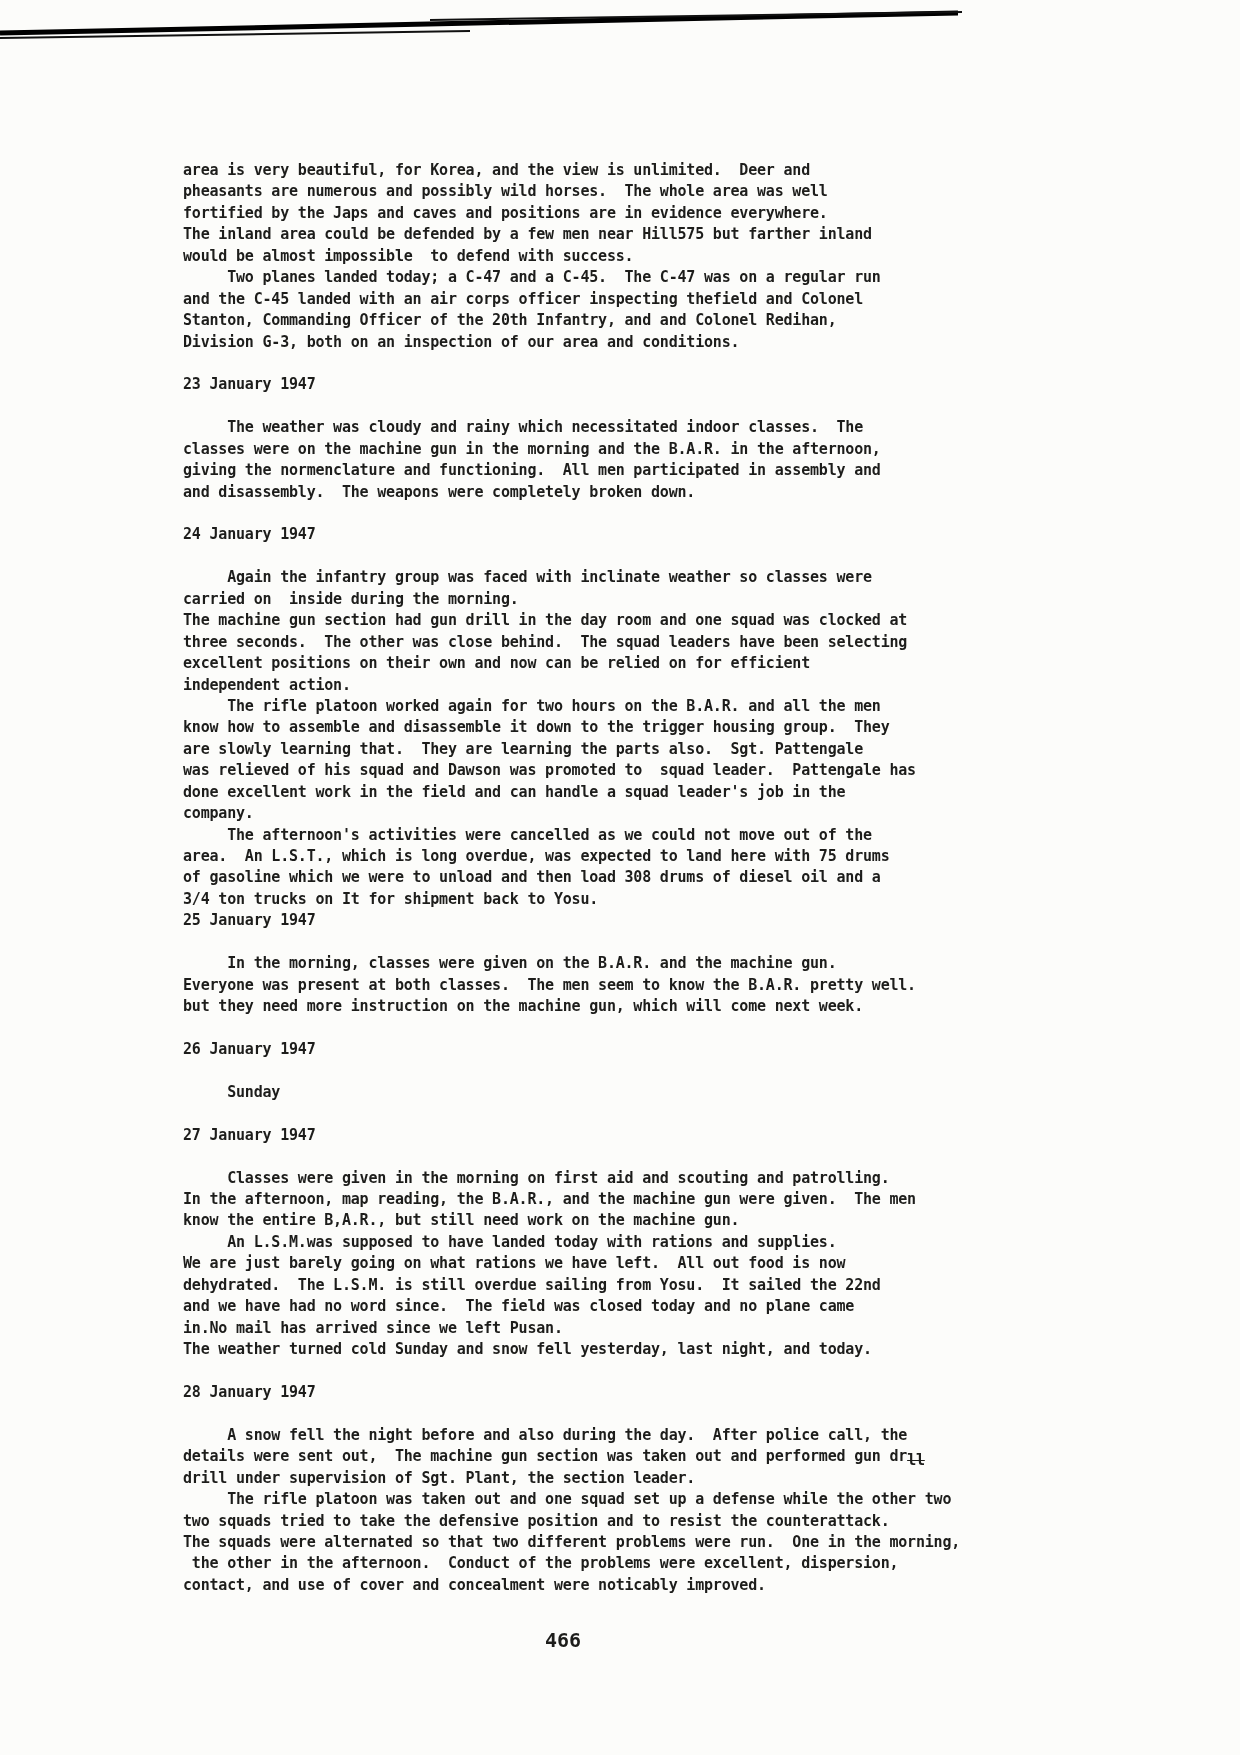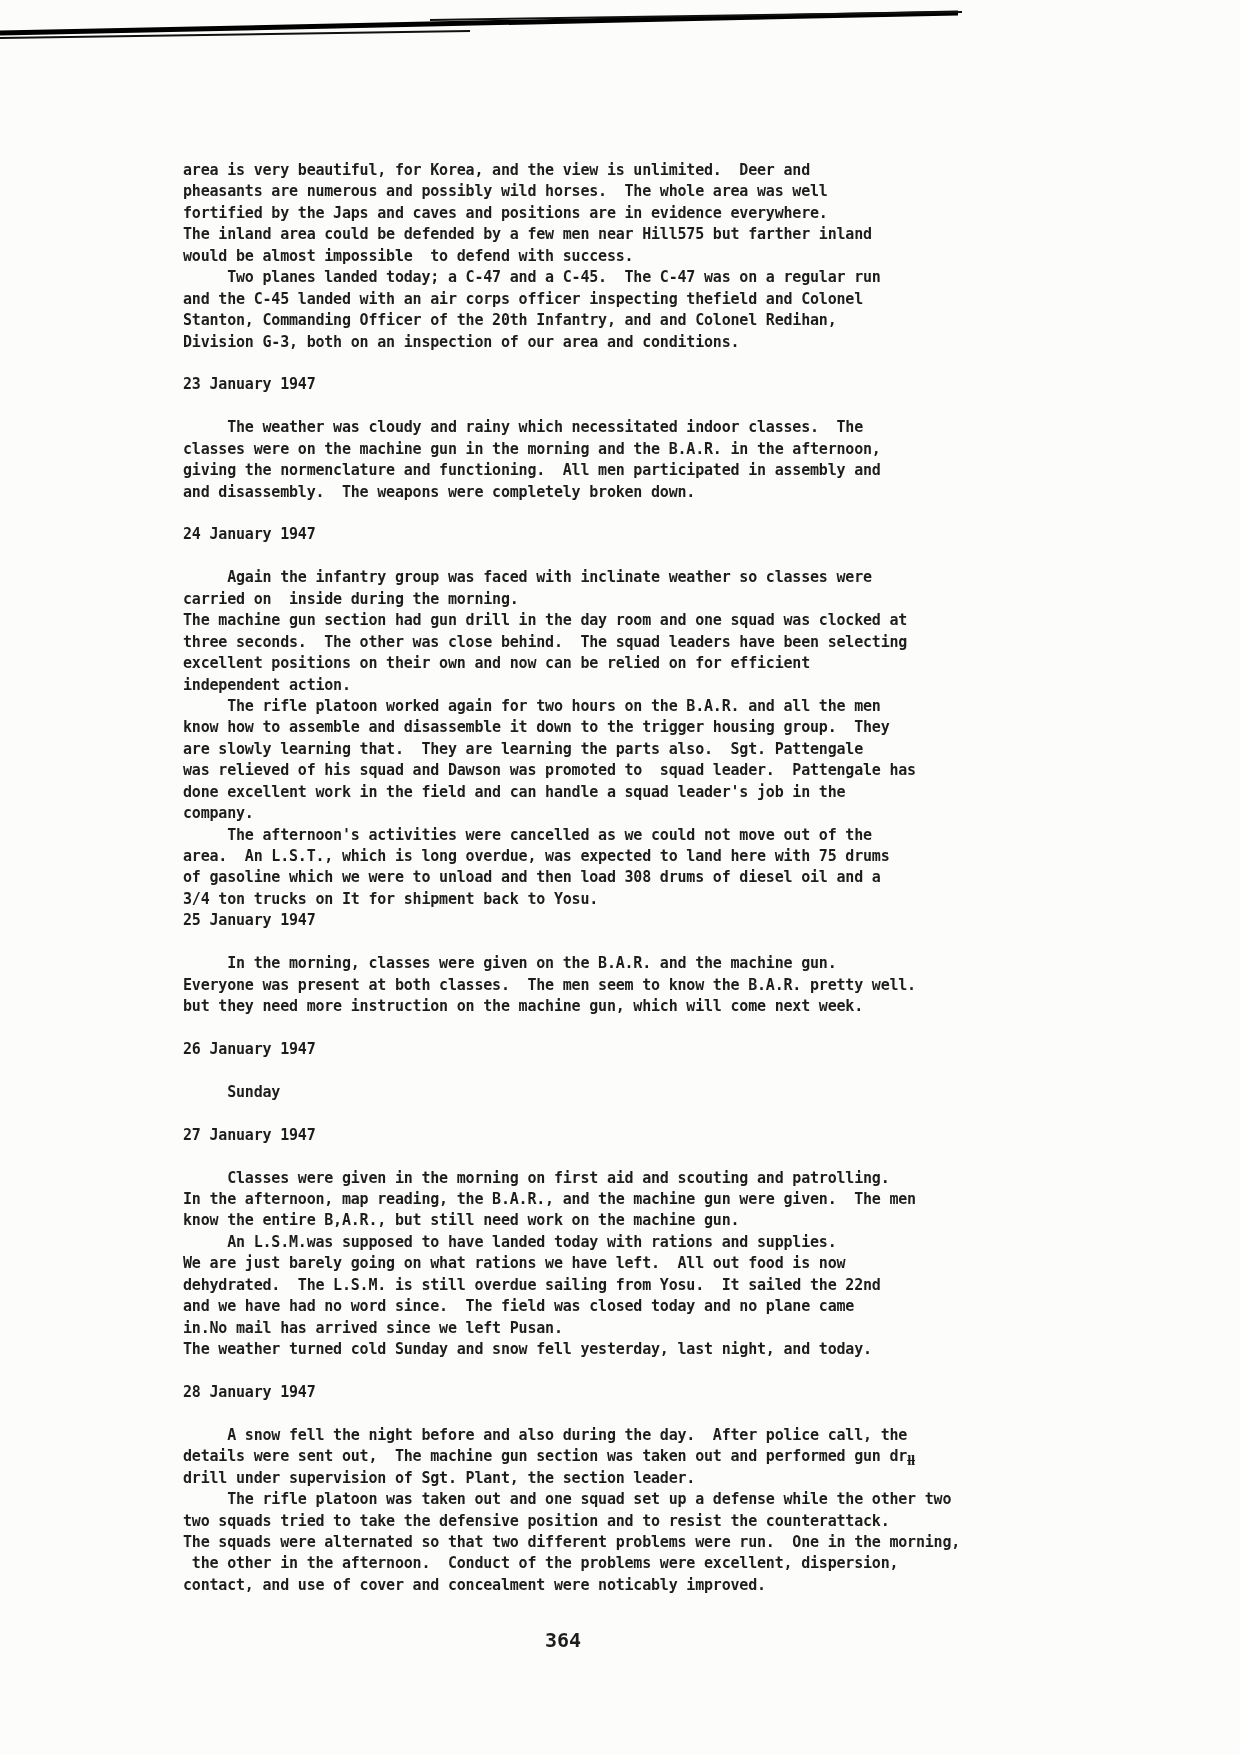--- a/index.html
+++ b/index.html
@@ -38,7 +38,6 @@
     text-decoration:line-through;
     position:relative;
     top:4px;
-    font-family:Liberation Serif, serif;
   }
   .page-number{
     position:absolute;

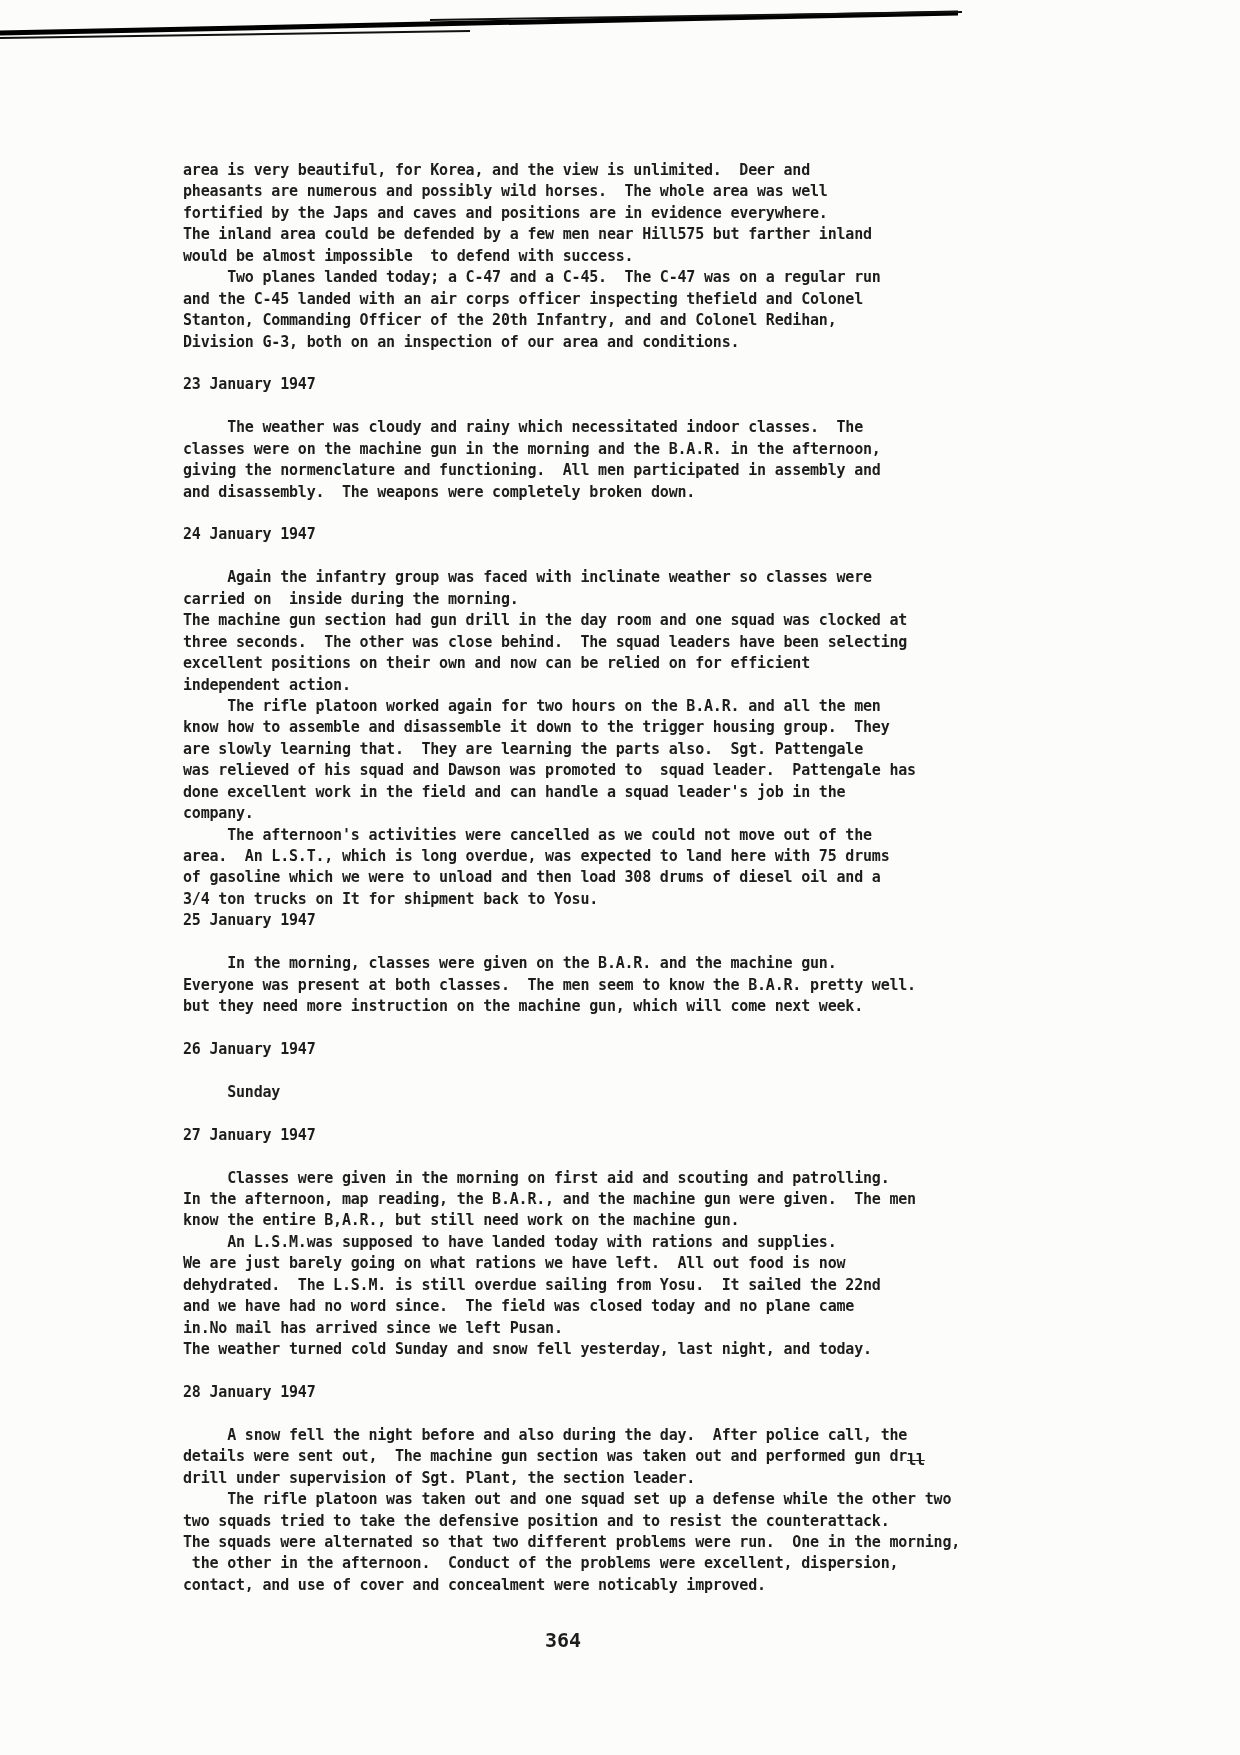--- a/index.html
+++ b/index.html
@@ -60,7 +60,7 @@
 
   <div class="doc-text"><div class="line">area is very beautiful, for Korea, and the view is unlimited.  Deer and</div><div class="line">pheasants are numerous and possibly wild horses.  The whole area was well</div><div class="line">fortified by the Japs and caves and positions are in evidence everywhere.</div><div class="line">The inland area could be defended by a few men near Hill575 but farther inland</div><div class="line">would be almost impossible  to defend with success.</div><div class="line">     Two planes landed today; a C-47 and a C-45.  The C-47 was on a regular run</div><div class="line">and the C-45 landed with an air corps officer inspecting thefield and Colonel</div><div class="line">Stanton, Commanding Officer of the 20th Infantry, and and Colonel Redihan,</div><div class="line">Division G-3, both on an inspection of our area and conditions.</div><div class="line"></div><div class="line">23 January 1947</div><div class="line"></div><div class="line">     The weather was cloudy and rainy which necessitated indoor classes.  The</div><div class="line">classes were on the machine gun in the morning and the B.A.R. in the afternoon,</div><div class="line">giving the normenclature and functioning.  All men participated in assembly and</div><div class="line">and disassembly.  The weapons were completely broken down.</div><div class="line"></div><div class="line">24 January 1947</div><div class="line"></div><div class="line">     Again the infantry group was faced with inclinate weather so classes were</div><div class="line">carried on  inside during the morning.</div><div class="line">The machine gun section had gun drill in the day room and one squad was clocked at</div><div class="line">three seconds.  The other was close behind.  The squad leaders have been selecting</div><div class="line">excellent positions on their own and now can be relied on for efficient</div><div class="line">independent action.</div><div class="line">     The rifle platoon worked again for two hours on the B.A.R. and all the men</div><div class="line">know how to assemble and disassemble it down to the trigger housing group.  They</div><div class="line">are slowly learning that.  They are learning the parts also.  Sgt. Pattengale</div><div class="line">was relieved of his squad and Dawson was promoted to  squad leader.  Pattengale has</div><div class="line">done excellent work in the field and can handle a squad leader's job in the</div><div class="line">company.</div><div class="line">     The afternoon's activities were cancelled as we could not move out of the</div><div class="line">area.  An L.S.T., which is long overdue, was expected to land here with 75 drums</div><div class="line">of gasoline which we were to unload and then load 308 drums of diesel oil and a</div><div class="line">3/4 ton trucks on It for shipment back to Yosu.</div><div class="line">25 January 1947</div><div class="line"></div><div class="line">     In the morning, classes were given on the B.A.R. and the machine gun.</div><div class="line">Everyone was present at both classes.  The men seem to know the B.A.R. pretty well.</div><div class="line">but they need more instruction on the machine gun, which will come next week.</div><div class="line"></div><div class="line">26 January 1947</div><div class="line"></div><div class="line">     Sunday</div><div class="line"></div><div class="line">27 January 1947</div><div class="line"></div><div class="line">     Classes were given in the morning on first aid and scouting and patrolling.</div><div class="line">In the afternoon, map reading, the B.A.R., and the machine gun were given.  The men</div><div class="line">know the entire B,A.R., but still need work on the machine gun.</div><div class="line">     An L.S.M.was supposed to have landed today with rations and supplies.</div><div class="line">We are just barely going on what rations we have left.  All out food is now</div><div class="line">dehydrated.  The L.S.M. is still overdue sailing from Yosu.  It sailed the 22nd</div><div class="line">and we have had no word since.  The field was closed today and no plane came</div><div class="line">in.No mail has arrived since we left Pusan.</div><div class="line">The weather turned cold Sunday and snow fell yesterday, last night, and today.</div><div class="line"></div><div class="line">28 January 1947</div><div class="line"></div><div class="line">     A snow fell the night before and also during the day.  After police call, the</div><div class="line">details were sent out,  The machine gun section was taken out and performed gun dr<s class="strike">ll</s></div><div class="line">drill under supervision of Sgt. Plant, the section leader.</div><div class="line">     The rifle platoon was taken out and one squad set up a defense while the other two</div><div class="line">two squads tried to take the defensive position and to resist the counterattack.</div><div class="line">The squads were alternated so that two different problems were run.  One in the morning,</div><div class="line"> the other in the afternoon.  Conduct of the problems were excellent, dispersion,</div><div class="line">contact, and use of cover and concealment were noticably improved.</div></div>
 
-  <div class="page-number">364</div>
+  <div class="page-number">466</div>
 
 </div>
 

